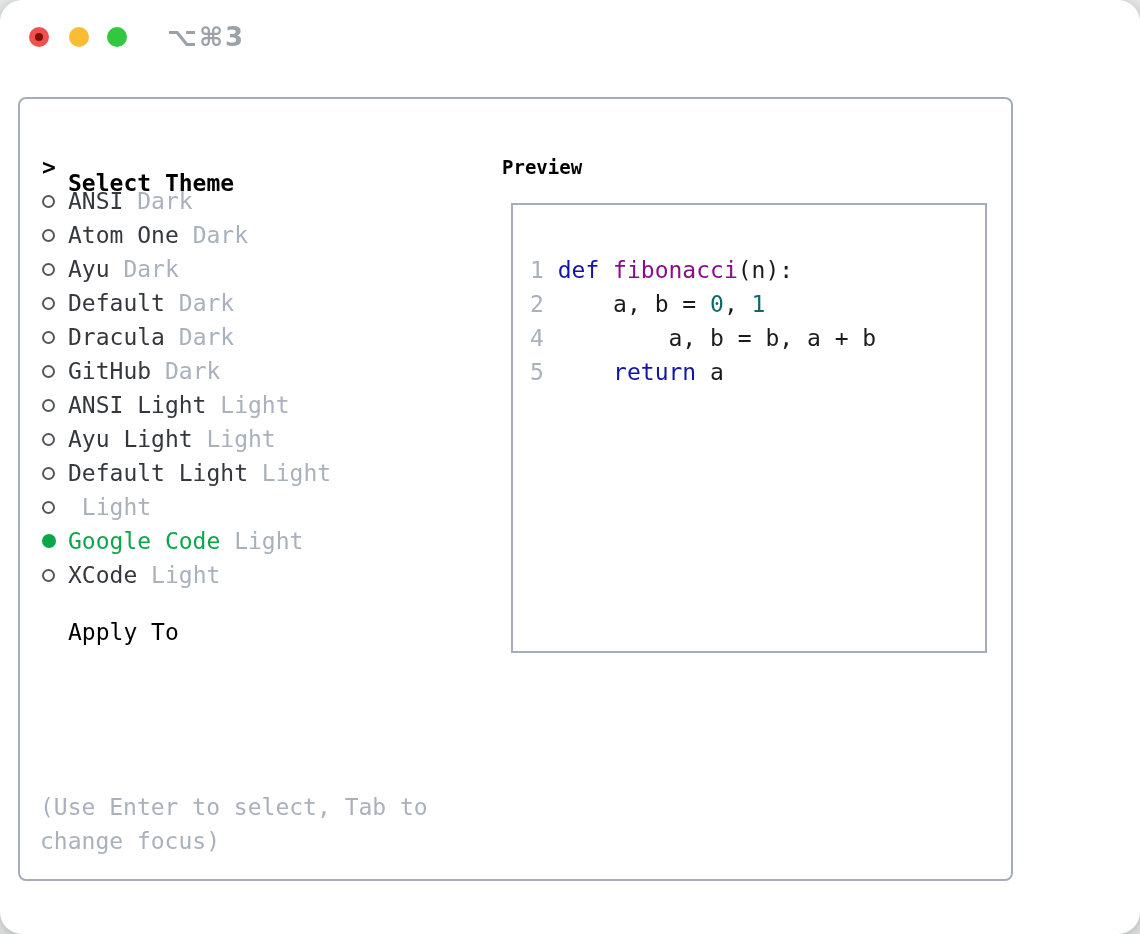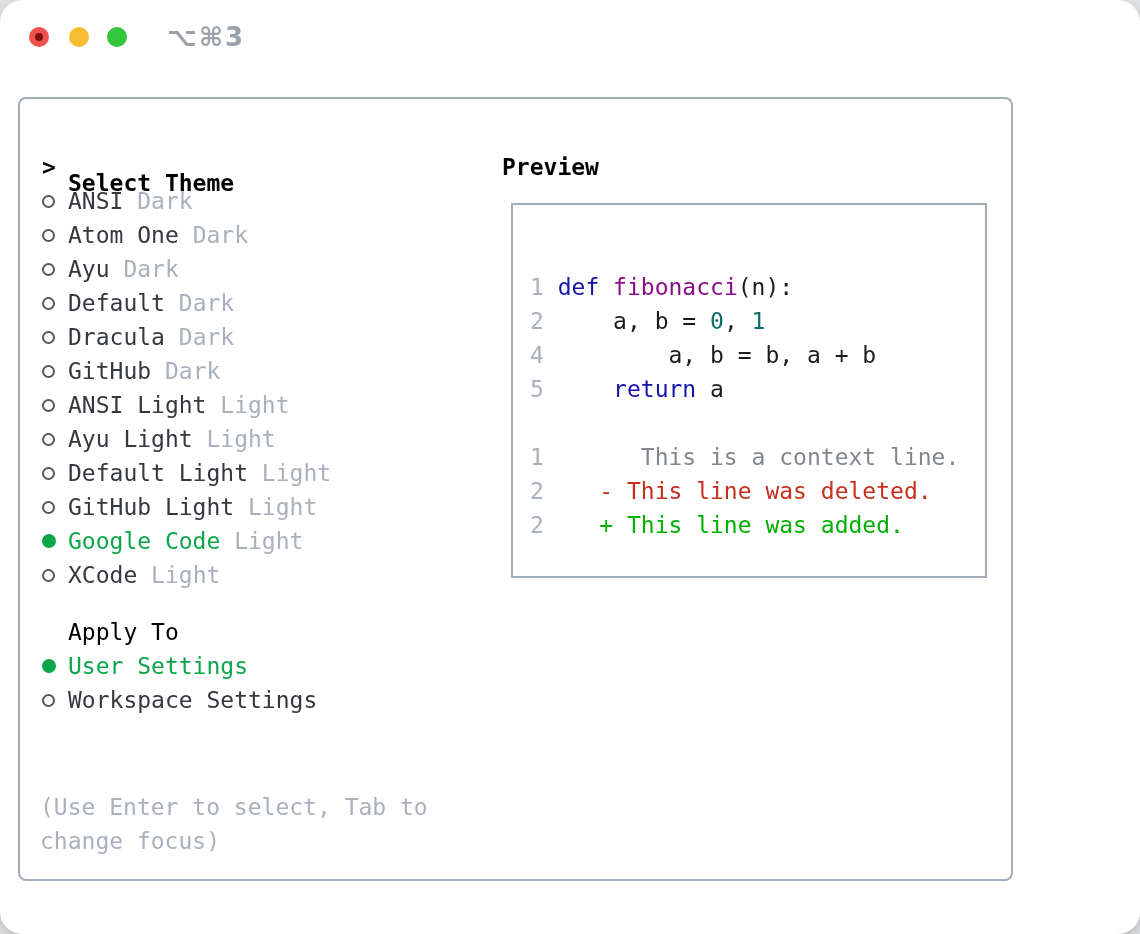--- a/index.html
+++ b/index.html
@@ -50,7 +50,7 @@
   
   .preview-hdr{
     position:absolute;left:482px;top:51px;height:34px;line-height:34px;
-    font-size:23px;font-weight:700;color:#000;
+    font-size:19px;font-weight:700;color:#000;
   }
   .preview-box{
     position:absolute;left:491px;top:104px;width:476px;height:375px;

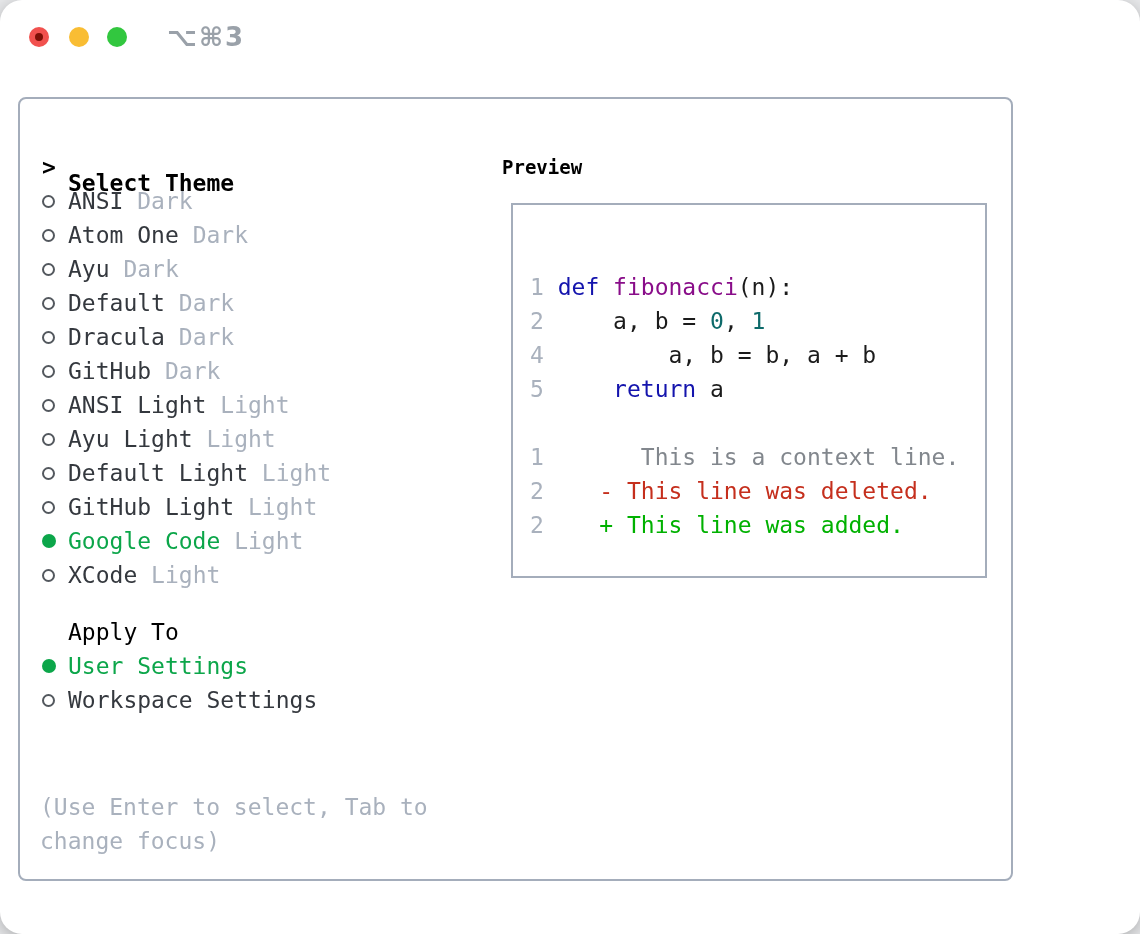--- a/index.html
+++ b/index.html
@@ -53,9 +53,9 @@
     font-size:19px;font-weight:700;color:#000;
   }
   .preview-box{
-    position:absolute;left:491px;top:104px;width:476px;height:375px;
+    position:absolute;left:491px;top:104px;width:476px;height:450px;
     border:2px solid var(--panel-border);box-sizing:border-box;
-    padding:65px 0 0 17px;overflow:hidden;
+    padding:48px 0 0 17px;overflow:hidden;
   }
   .cline{height:34px;line-height:34px;font-size:23px;white-space:pre;color:#1b1b1b;}
   .lnum{color:var(--muted-gray);}

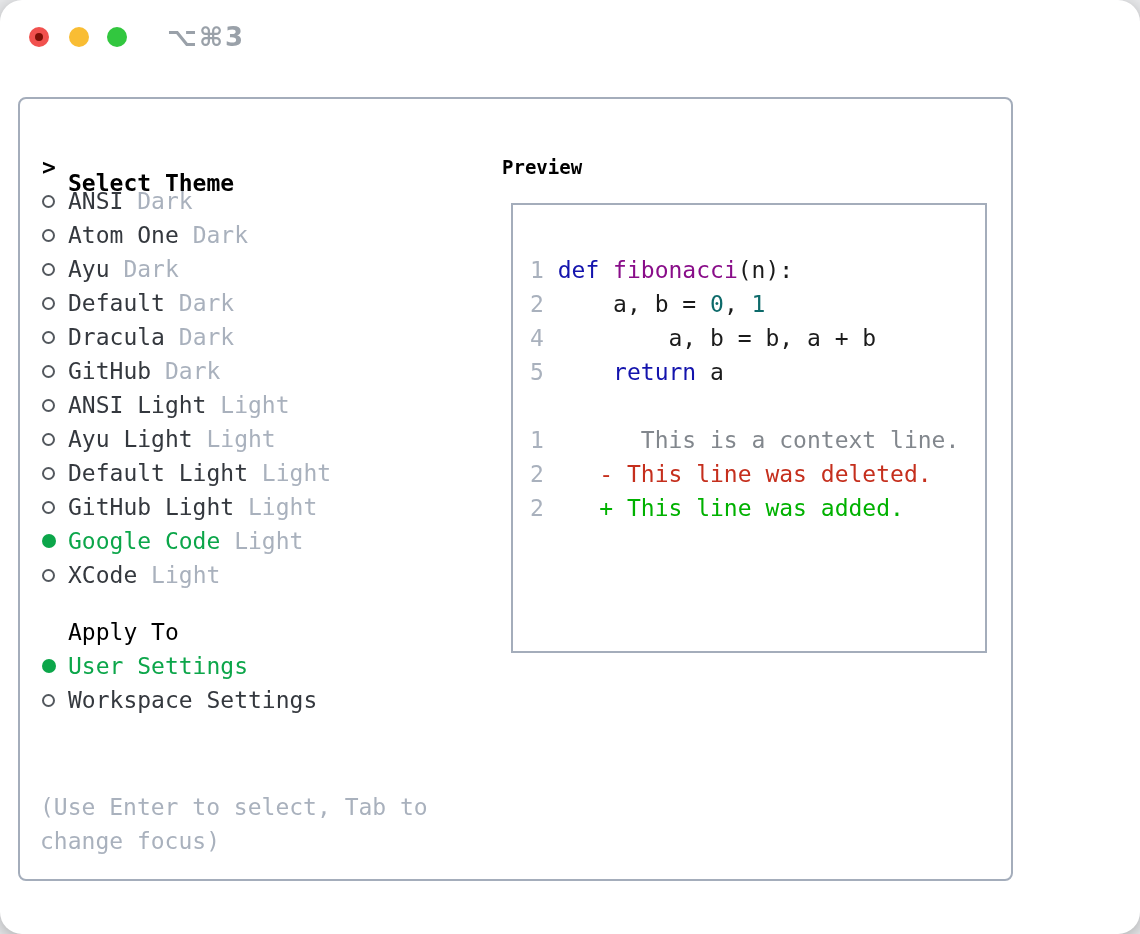--- a/index.html
+++ b/index.html
@@ -125,11 +125,6 @@
           <div class="cline"><span class="lnum">4 </span><span>        a, b = b, a + b</span></div>
           <div class="cline"><span class="lnum">5 </span><span>    </span><span class="kw">return</span><span> a</span></div>
         </div>
-      <div id="diff-block" class="diff-block">
-          <div class="cline"><span class="lnum">1 </span><span class="ctx">      This is a context line.</span></div>
-          <div class="cline"><span class="lnum">2 </span><span class="del">   - This line was deleted.</span></div>
-          <div class="cline"><span class="lnum">2 </span><span class="add">   + This line was added.</span></div>
-        </div>
     </div>
 
   </div>

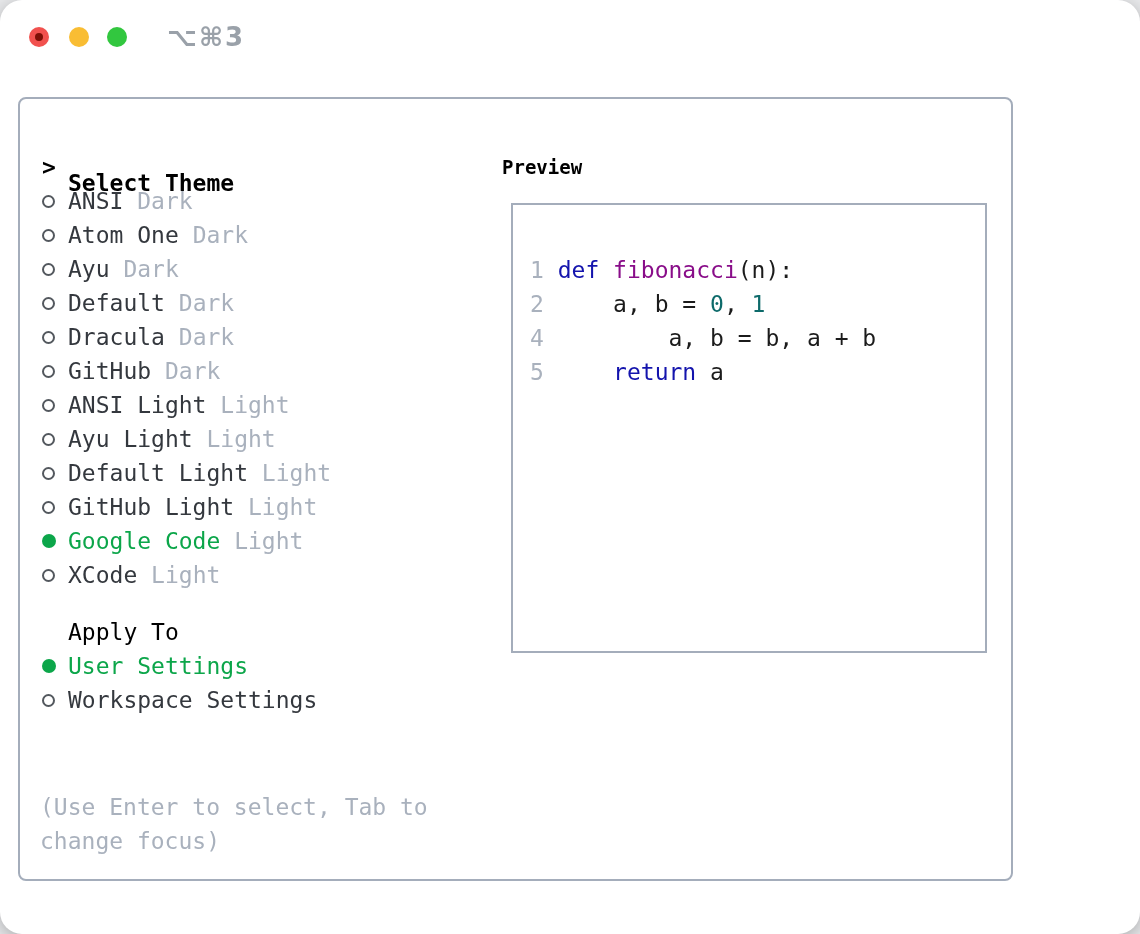--- a/index.html
+++ b/index.html
@@ -98,7 +98,7 @@
           <div class="row"><span class="marker"><span class="radio"></span></span><span class="nm">ANSI Light</span><span class="sfx"> Light</span></div>
           <div class="row"><span class="marker"><span class="radio"></span></span><span class="nm">Ayu Light</span><span class="sfx"> Light</span></div>
           <div class="row"><span class="marker"><span class="radio"></span></span><span class="nm">Default Light</span><span class="sfx"> Light</span></div>
-          <div class="row"><span class="marker"><span class="radio"></span></span><span class="nm">GitHub Light</span><span class="sfx"> Light</span></div>
+          <div class="row"><span class="marker"><span class="radio"></span></span><span class="sfx"> Light</span></div>
           <div class="row"><span class="marker"><span class="radio sel"></span></span><span class="nm sel">Google Code</span><span class="sfx"> Light</span></div>
           <div class="row"><span class="marker"><span class="radio"></span></span><span class="nm">XCode</span><span class="sfx"> Light</span></div>
         </div>

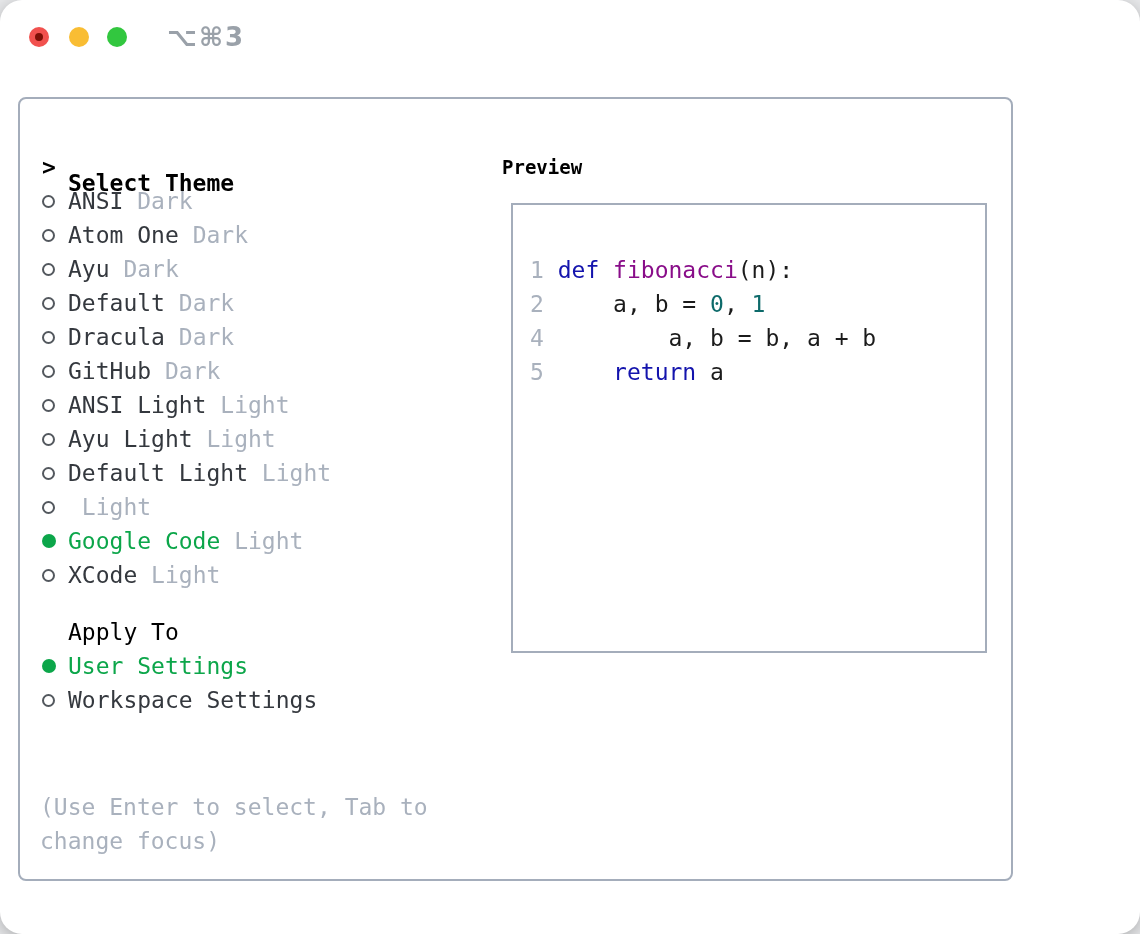--- a/index.html
+++ b/index.html
@@ -109,10 +109,6 @@
         <span class="marker"></span>
         <span class="apply-hdr">Apply To</span>
       </div>
-      <div id="apply-items">
-          <div class="row"><span class="marker"><span class="radio sel"></span></span><span class="nm sel">User Settings</span></div>
-          <div class="row"><span class="marker"><span class="radio"></span></span><span class="nm">Workspace Settings</span></div>
-        </div>
     </div>
 
     <div class="hint">(Use Enter to select, Tab to change focus)</div>

